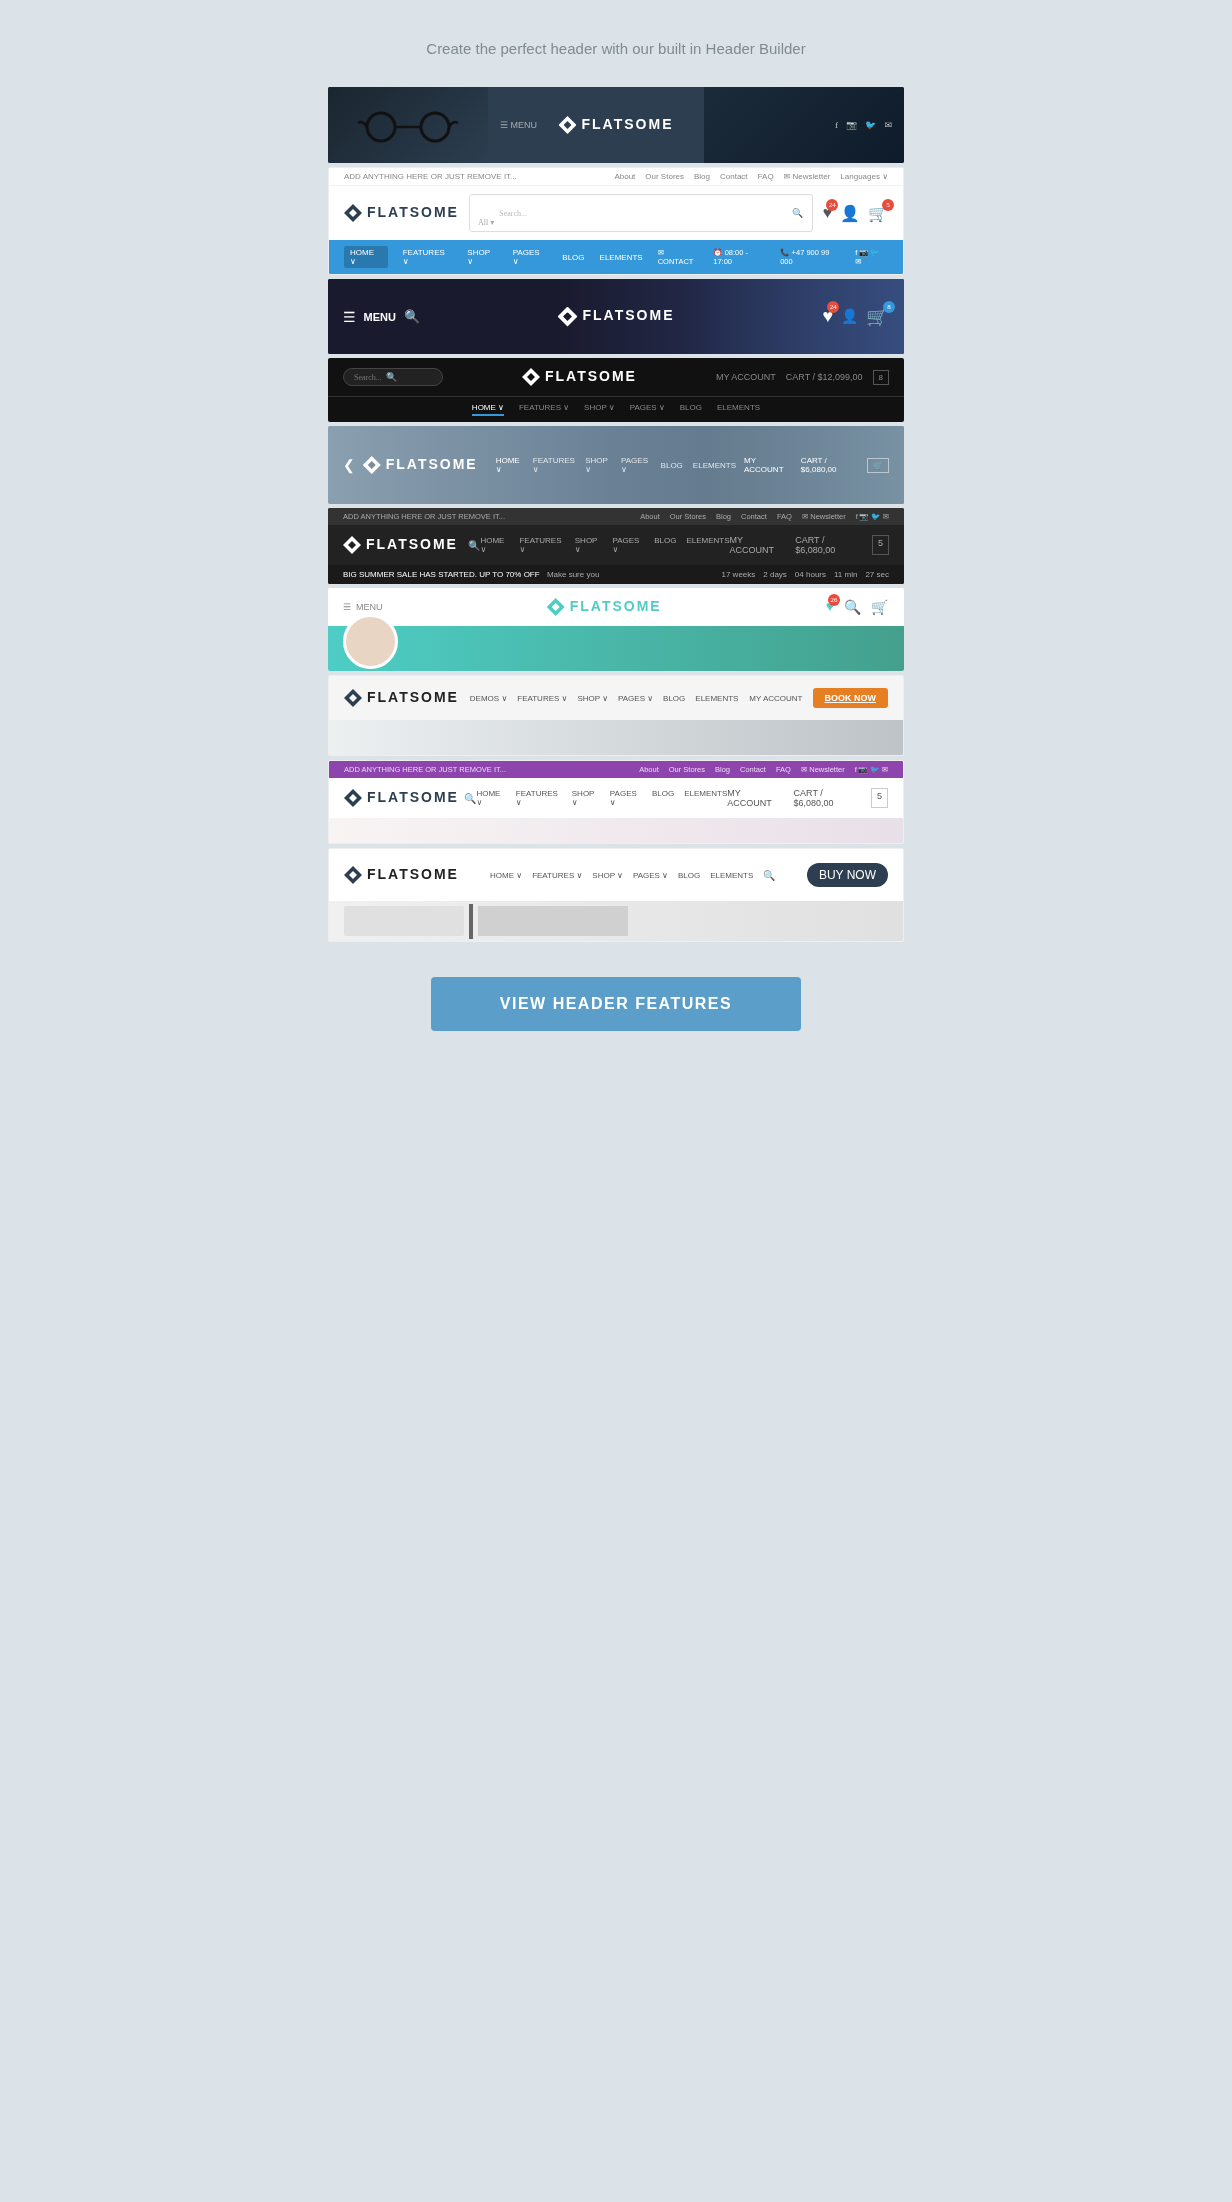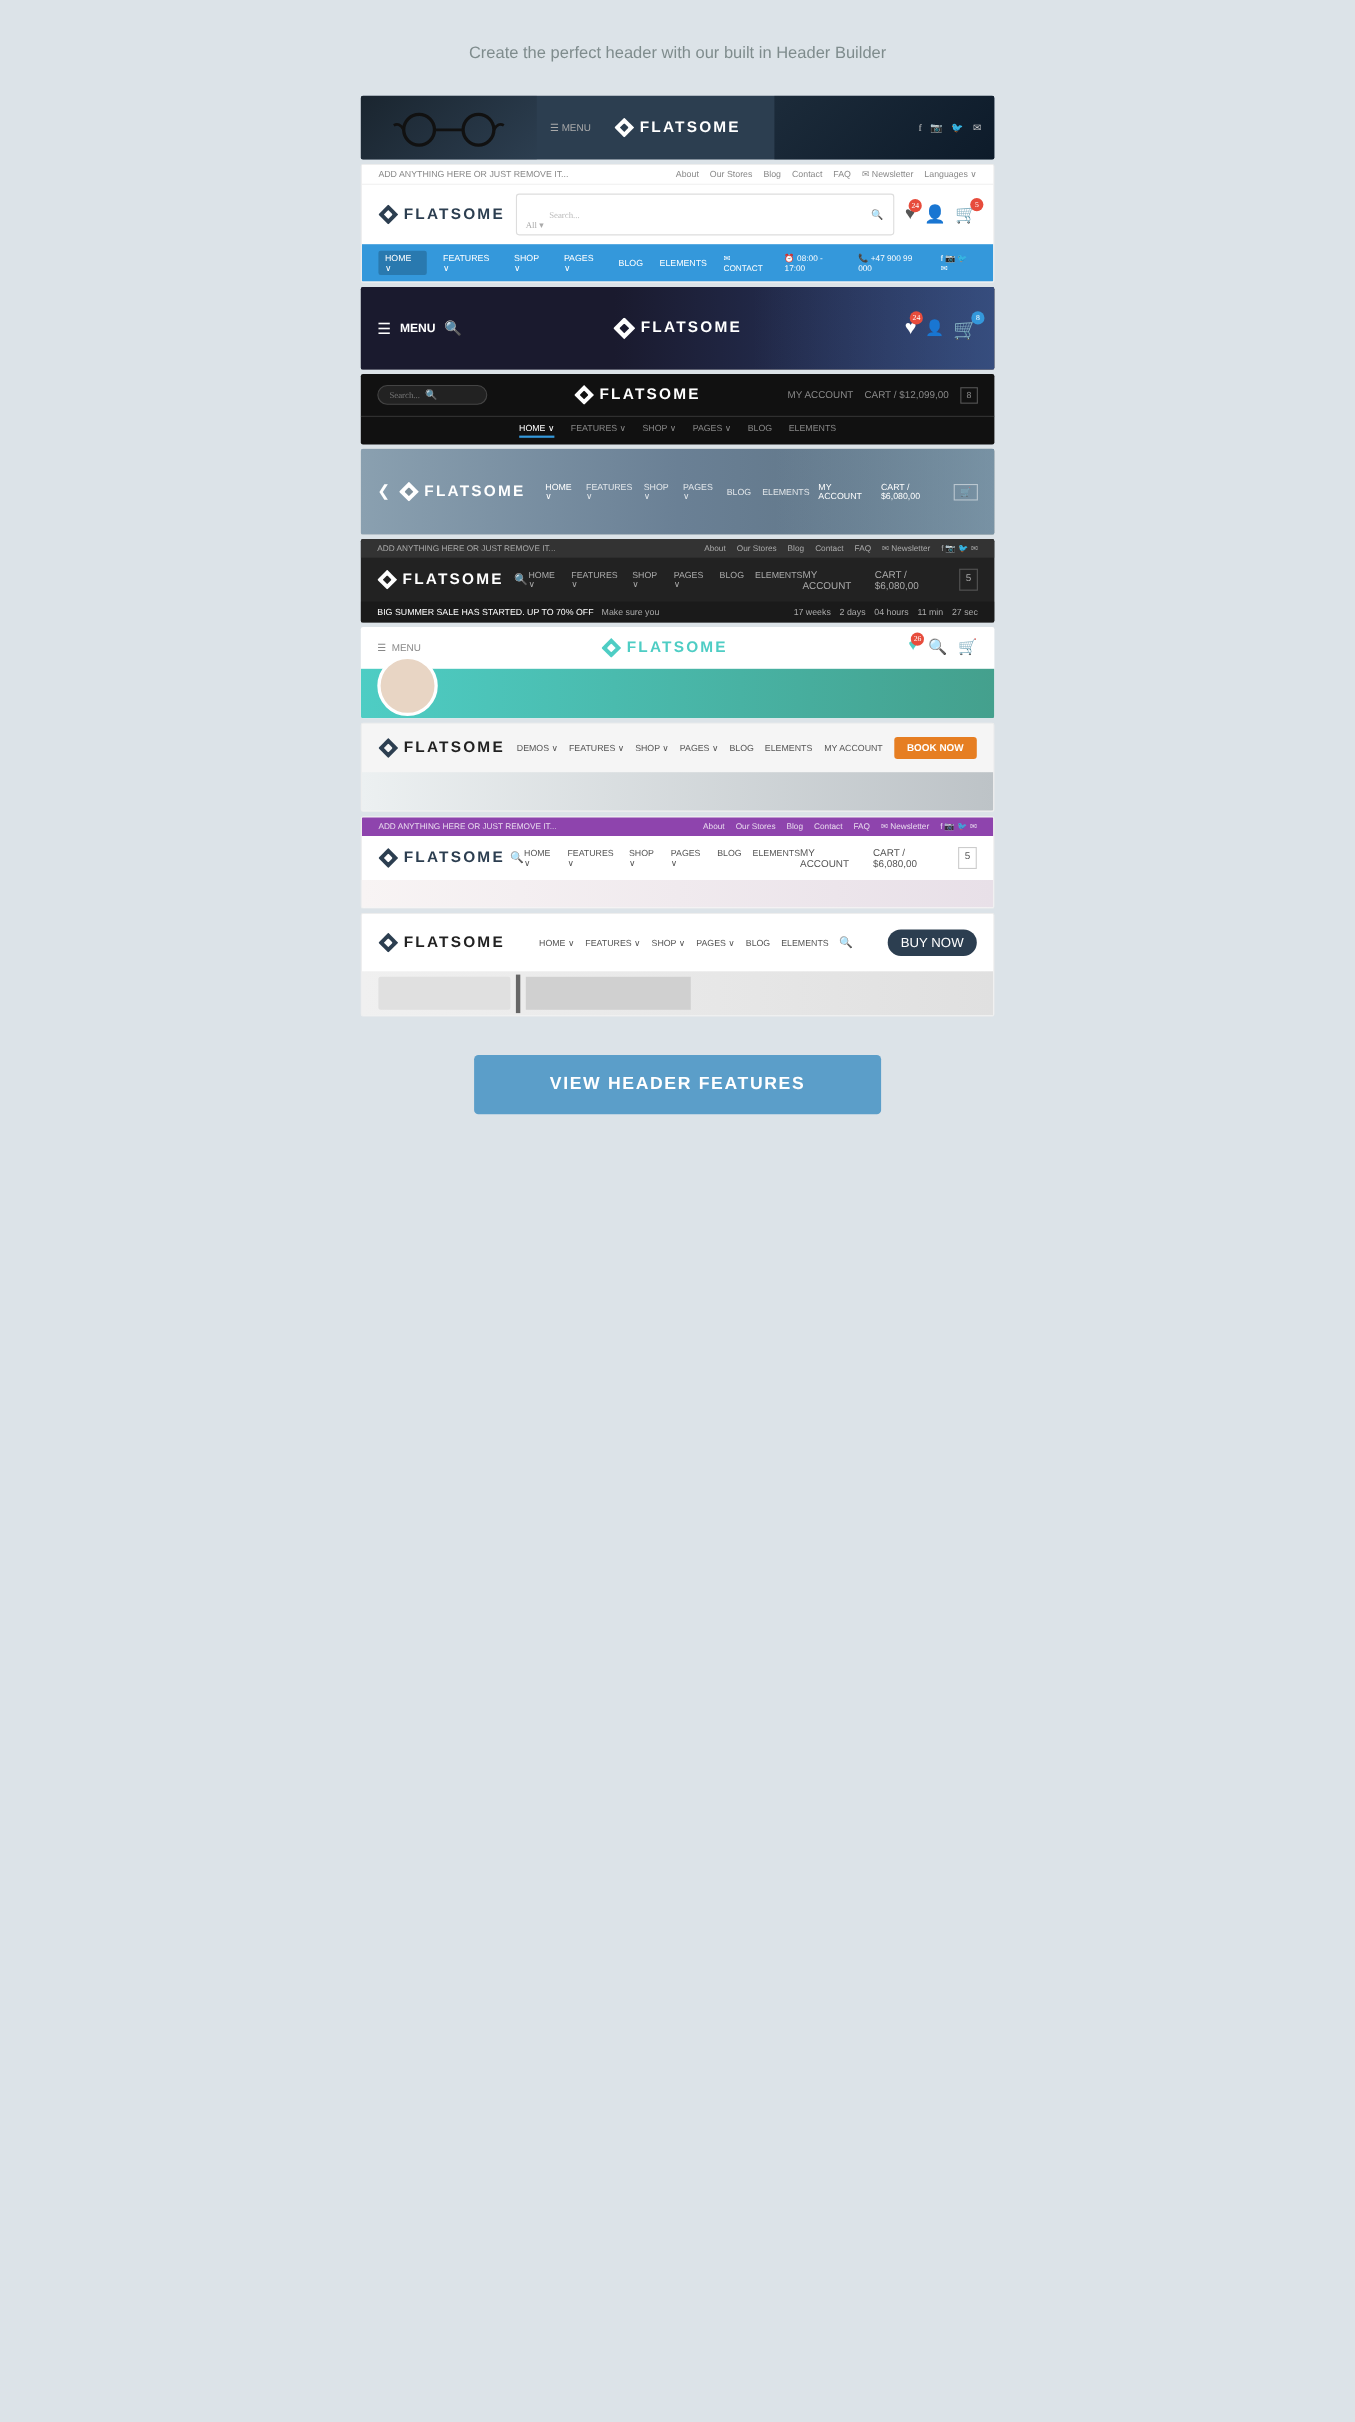--- a/index.html
+++ b/index.html
@@ -47,7 +47,7 @@
     
     .h1 {
       background: #2c3e50;
-      height: 58px;
+      height: 76px;
       display: flex;
       align-items: center;
       justify-content: space-between;

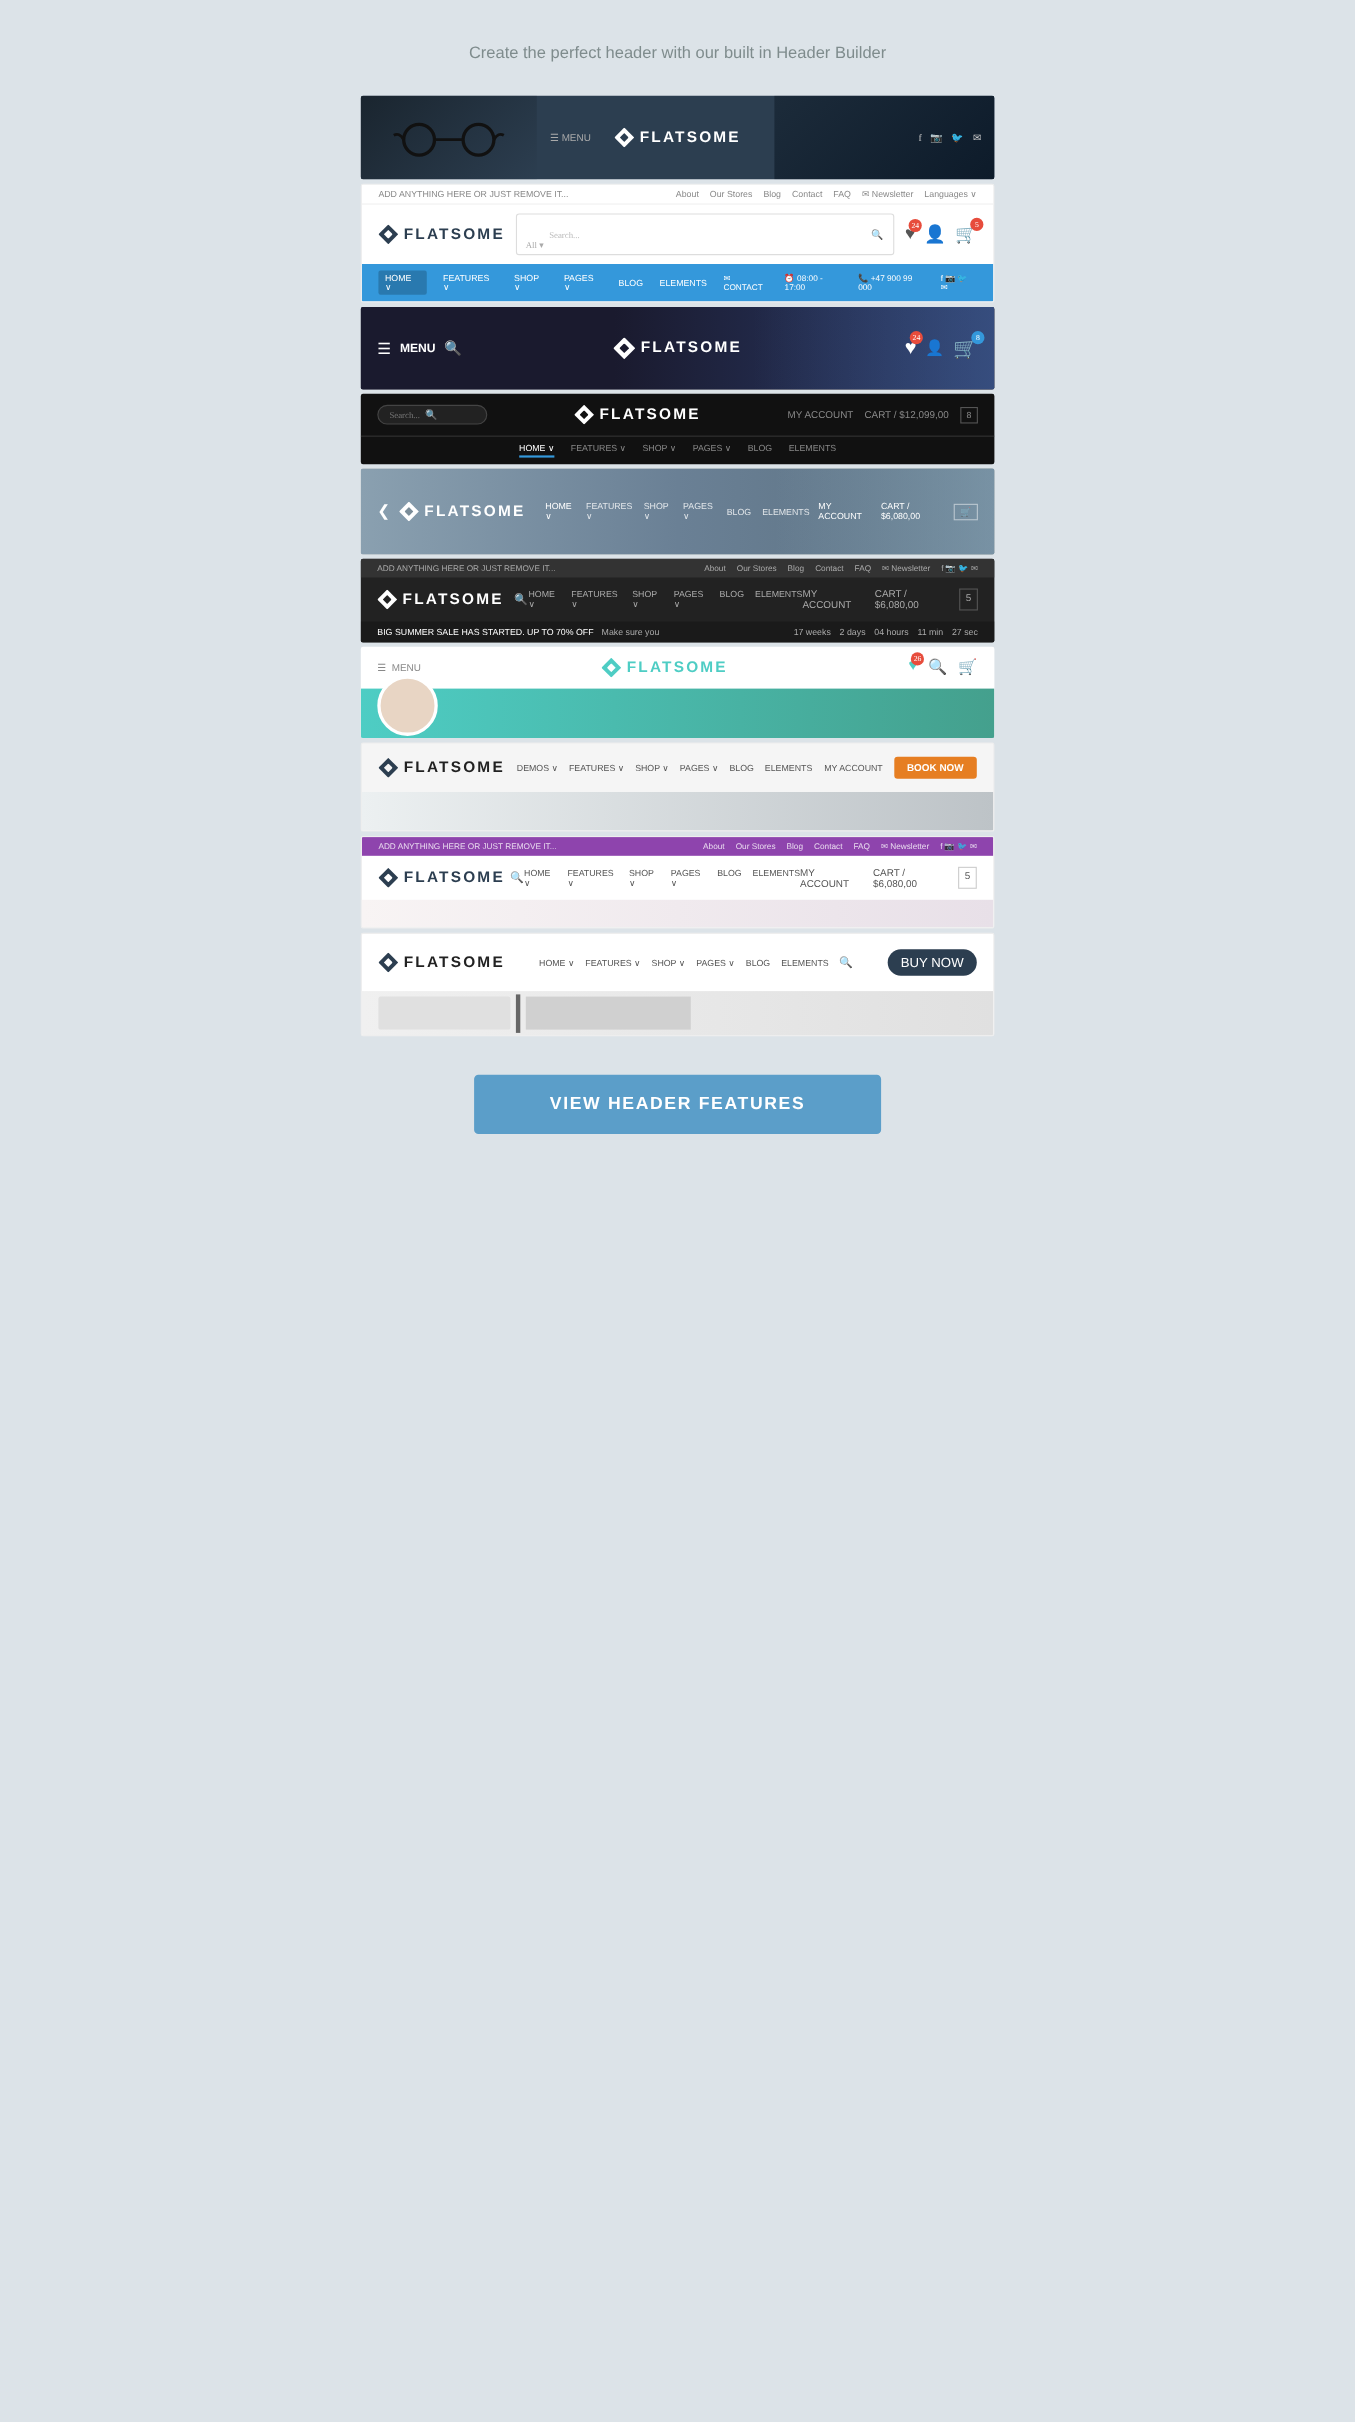--- a/index.html
+++ b/index.html
@@ -253,6 +253,7 @@
       font-size: 9px;
       font-family: Arial;
       font-weight: bold;
+      text-decoration: underline;
     }
     .h8-image { background: linear-gradient(to right, #ecf0f1, #bdc3c7); height: 35px; }
 

